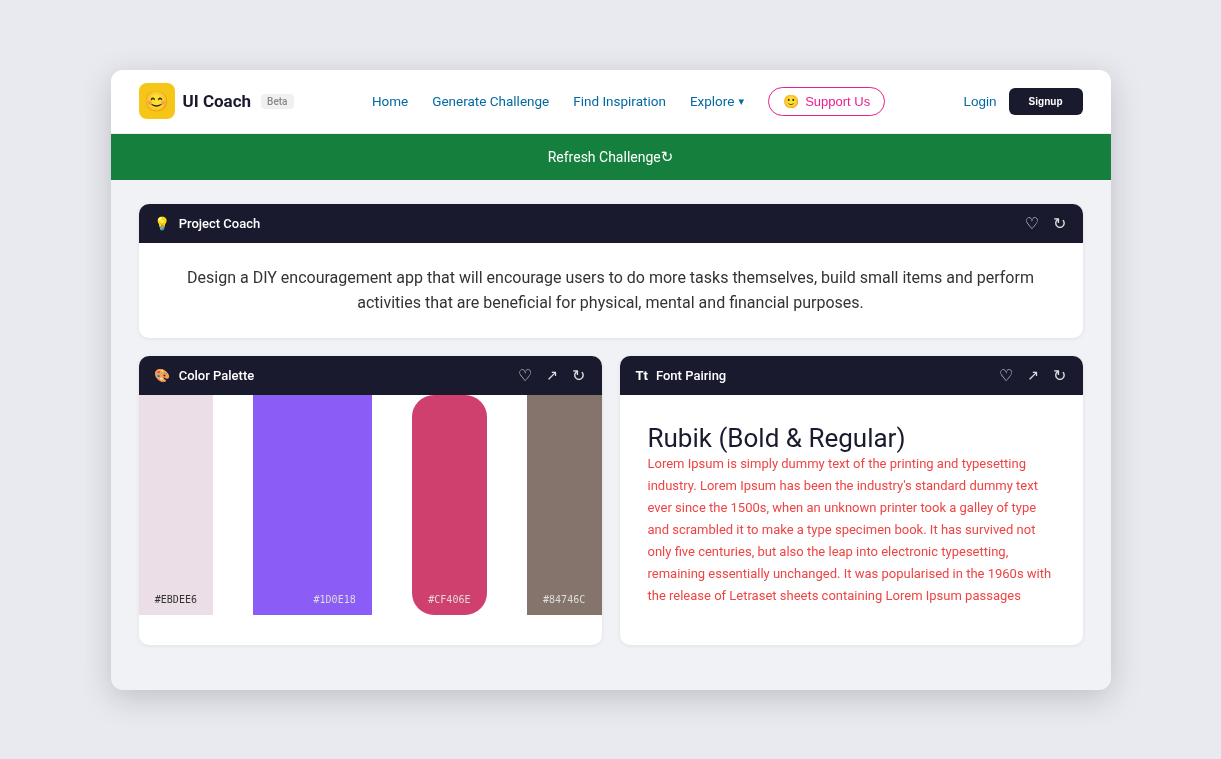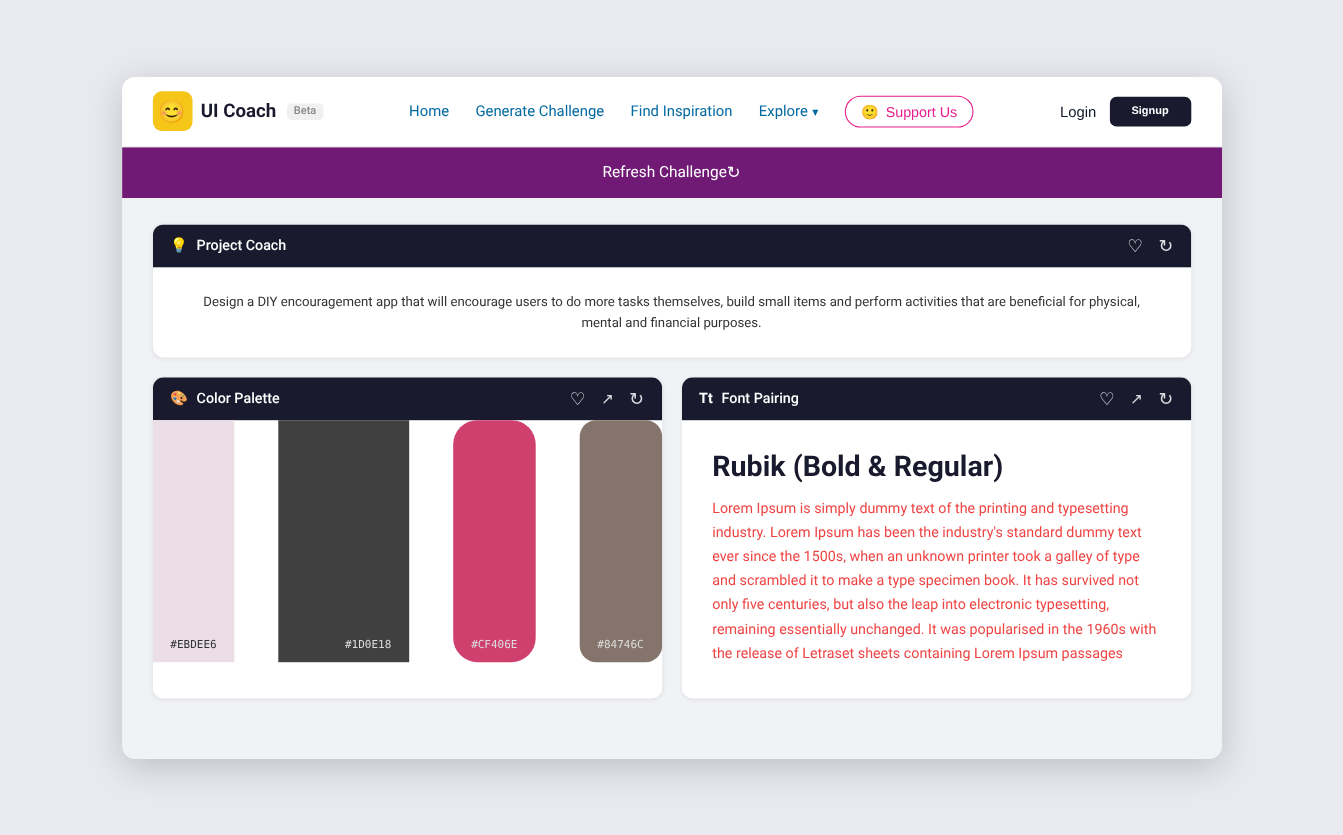--- a/index.html
+++ b/index.html
@@ -93,7 +93,7 @@
       background: none;
       border: none;
       font-size: 13.5px;
-      color: #0f172a;
+      color: #0369a1;
       cursor: pointer;
     }
     .signup-btn {

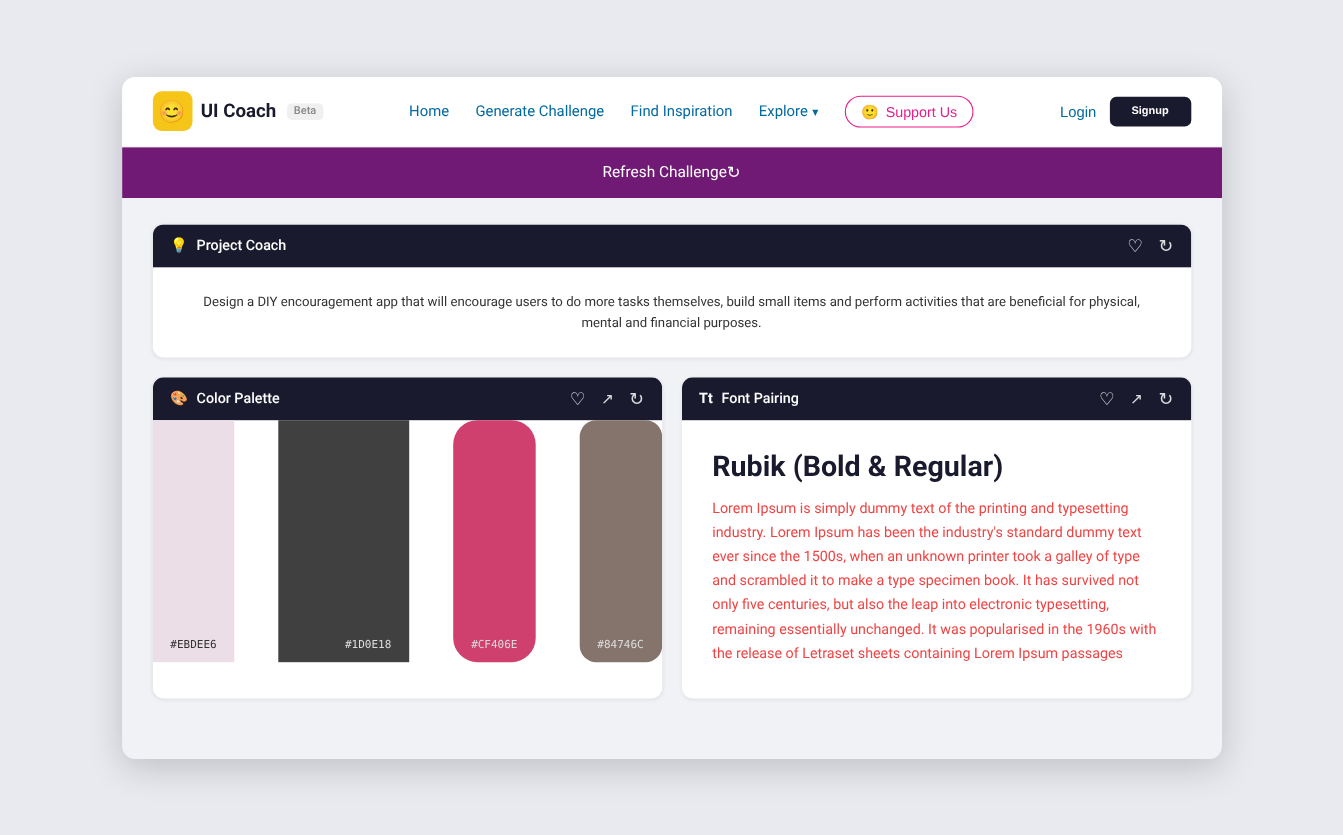--- a/index.html
+++ b/index.html
@@ -108,7 +108,7 @@
     }
     
     .refresh-bar {
-      background: #701a75;
+      background: #15803d;
       color: #fff;
       display: flex;
       align-items: center;

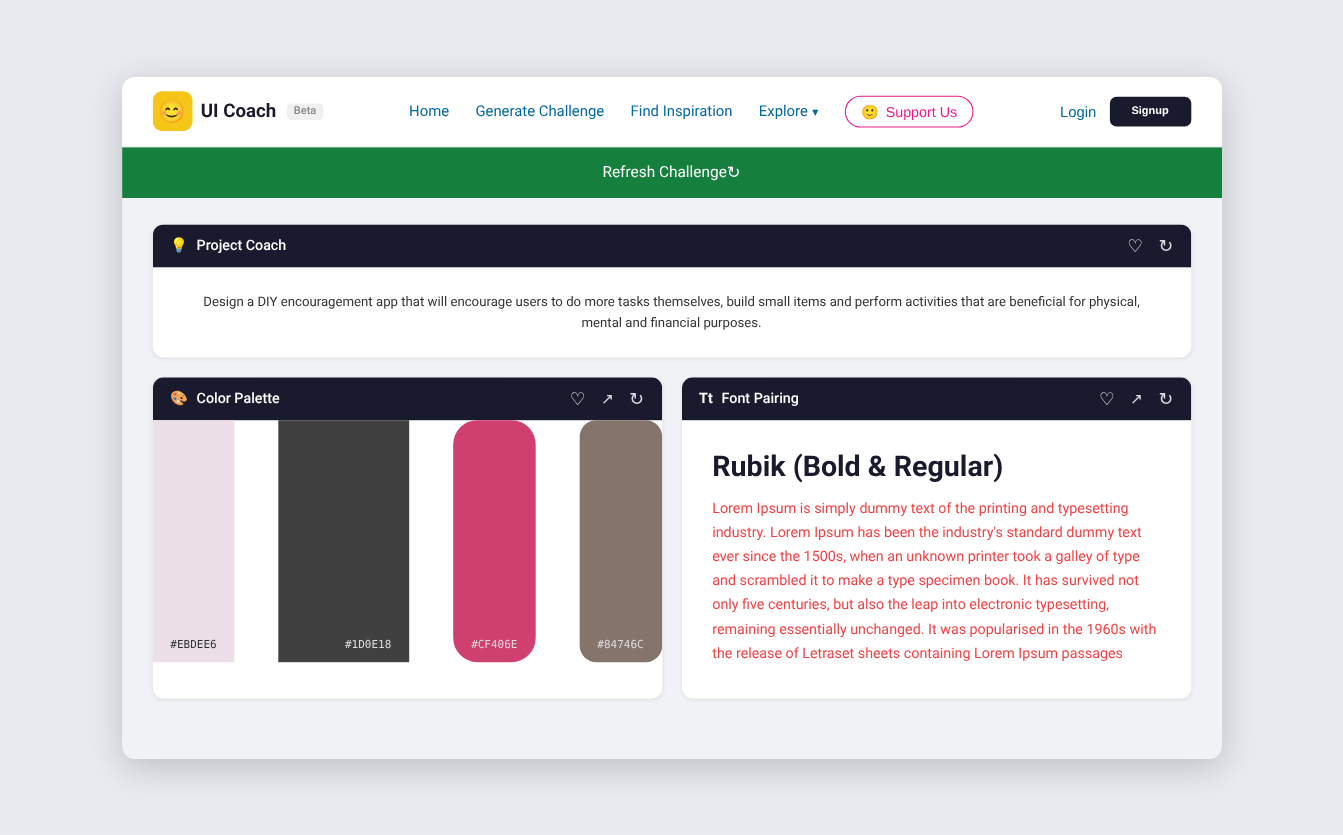--- a/index.html
+++ b/index.html
@@ -163,7 +163,7 @@
     
     .project-idea-body {
       padding: 22px 28px;
-      font-size: 12px;
+      font-size: 16px;
       color: #333;
       line-height: 1.6;
       text-align: center;

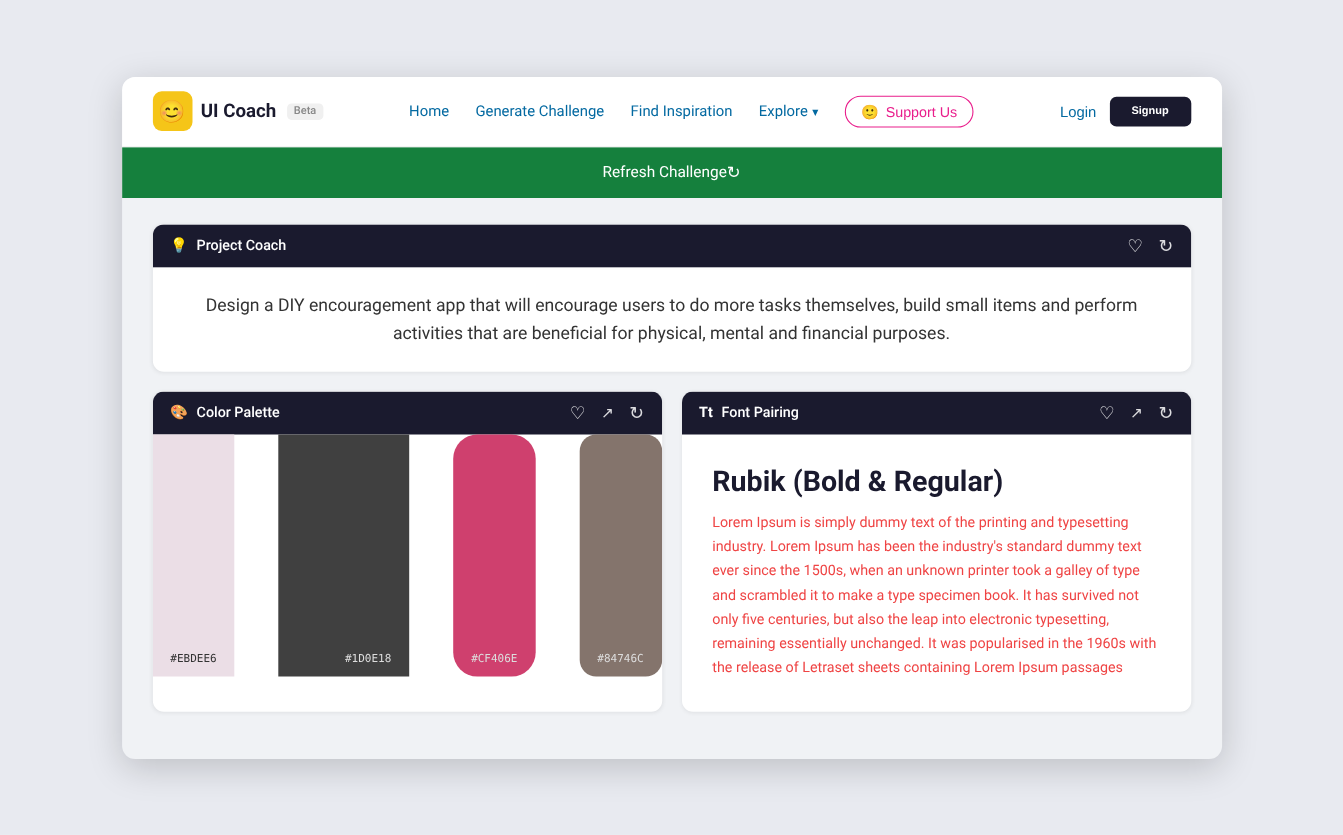--- a/index.html
+++ b/index.html
@@ -201,9 +201,8 @@
     }
     .font-title {
       font-size: 26px;
-      font-weight: 700;
+      font-weight: 400;
       color: #1a1a2e;
-      margin-bottom: 12px;
     }
     .font-sample {
       font-size: 13px;

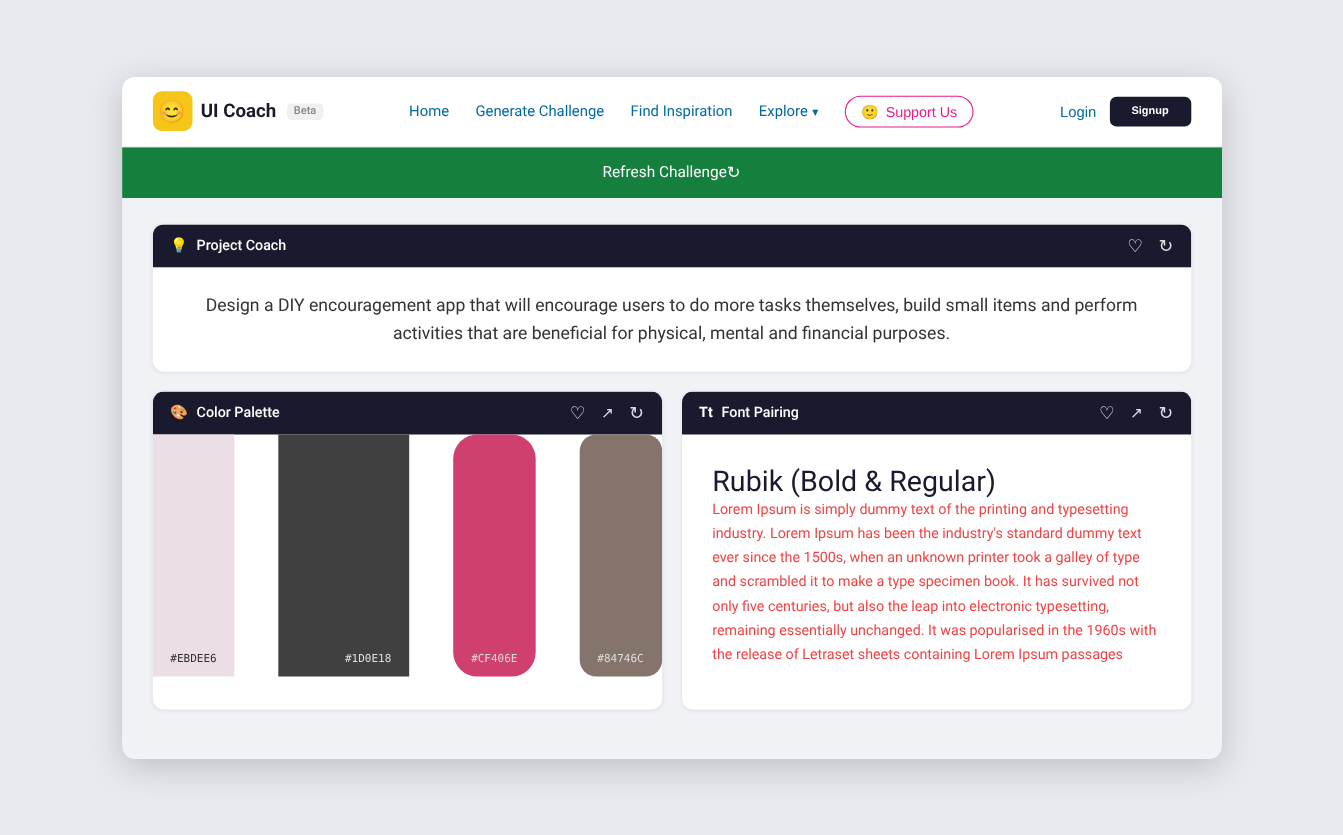--- a/index.html
+++ b/index.html
@@ -292,7 +292,7 @@
         <div class="swatch" style="background: rgb(235, 222, 230);">
               <span class="swatch-label" style="color: rgb(51, 51, 51);">#EBDEE6</span>
             </div>
-            <div class="swatch" style="background: #404040; padding-left: 44px;">
+            <div class="swatch" style="background: #8b5cf6; padding-left: 44px;">
               <span class="swatch-label" style="color: rgb(221, 221, 221);">#1D0E18</span>
             </div>
             <div class="swatch" style="background: rgb(207, 64, 110); border-radius: 22px;">

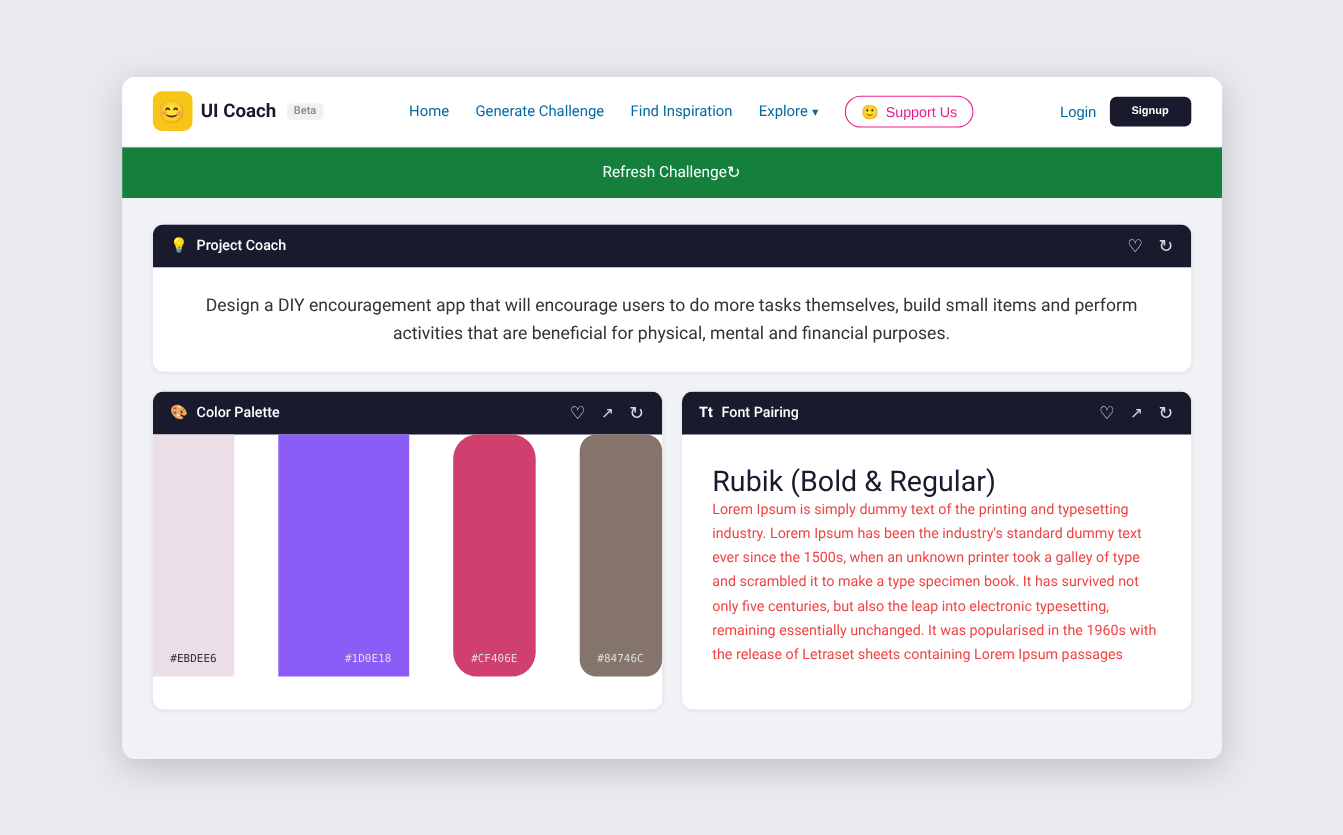--- a/index.html
+++ b/index.html
@@ -298,7 +298,7 @@
             <div class="swatch" style="background: rgb(207, 64, 110); border-radius: 22px;">
               <span class="swatch-label" style="color: rgb(221, 221, 221);">#CF406E</span>
             </div>
-            <div class="swatch" style="background: rgb(132, 116, 108); border-radius: 15px;">
+            <div class="swatch" style="background: rgb(132, 116, 108);">
               <span class="swatch-label" style="color: rgb(221, 221, 221);">#84746C</span>
             </div>
           </div>

